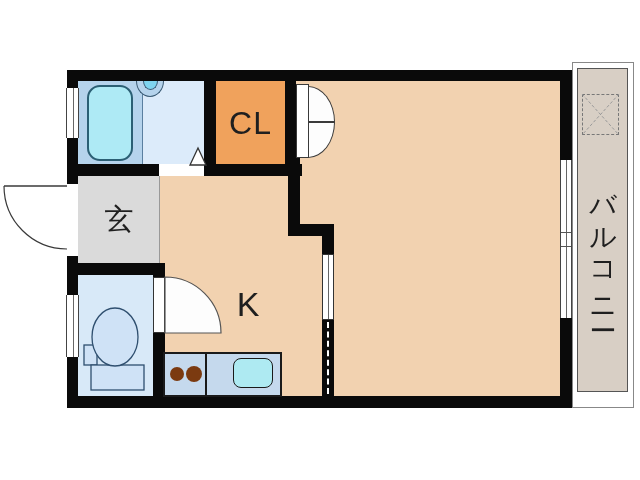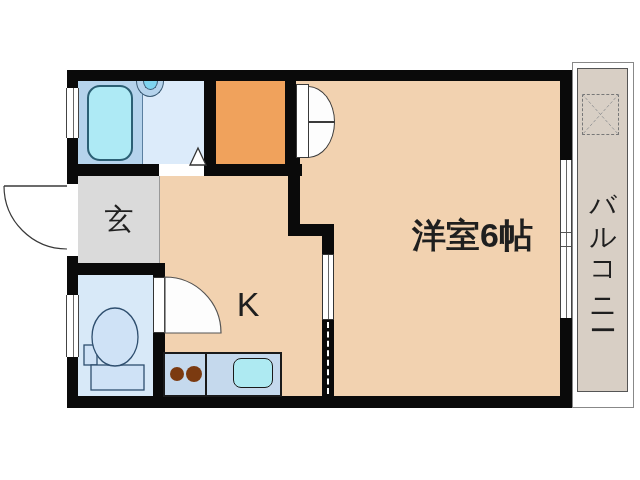--- a/index.html
+++ b/index.html
@@ -116,6 +116,7 @@
 
   <div class="label" style="left:226px;top:283px;width:44px;height:42px;font-size:34px;font-weight:500;">K</div>
 
+  <div class="label" style="left:216px;top:81px;width:69px;height:85px;font-size:32px;font-weight:500;letter-spacing:1px;">CL</div>
 
   <div class="label" style="left:78px;top:176px;width:82px;height:87px;font-size:29px;font-weight:500;">玄</div>
 

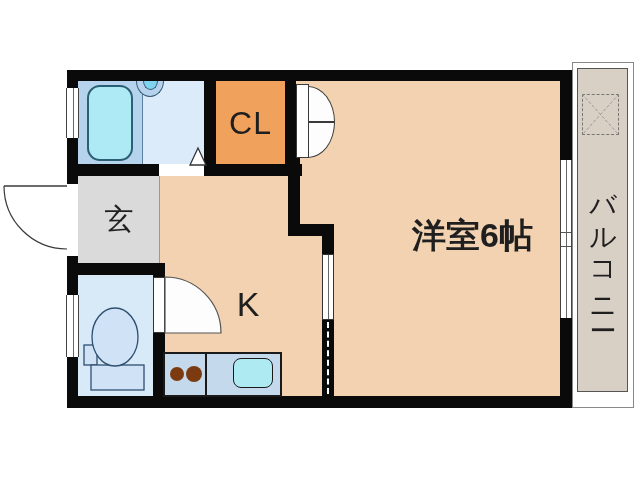--- a/index.html
+++ b/index.html
@@ -112,7 +112,6 @@
     <div class="abs" style="left:68px;top:4px;width:40px;height:30px;background:#aeeaf2;border:1.5px solid #1a1a1a;border-radius:8px;"></div>
   </div>
 
-  <div class="label" style="left:385px;top:215px;width:175px;height:42px;font-size:34px;">洋室6帖</div>
 
   <div class="label" style="left:226px;top:283px;width:44px;height:42px;font-size:34px;font-weight:500;">K</div>
 

